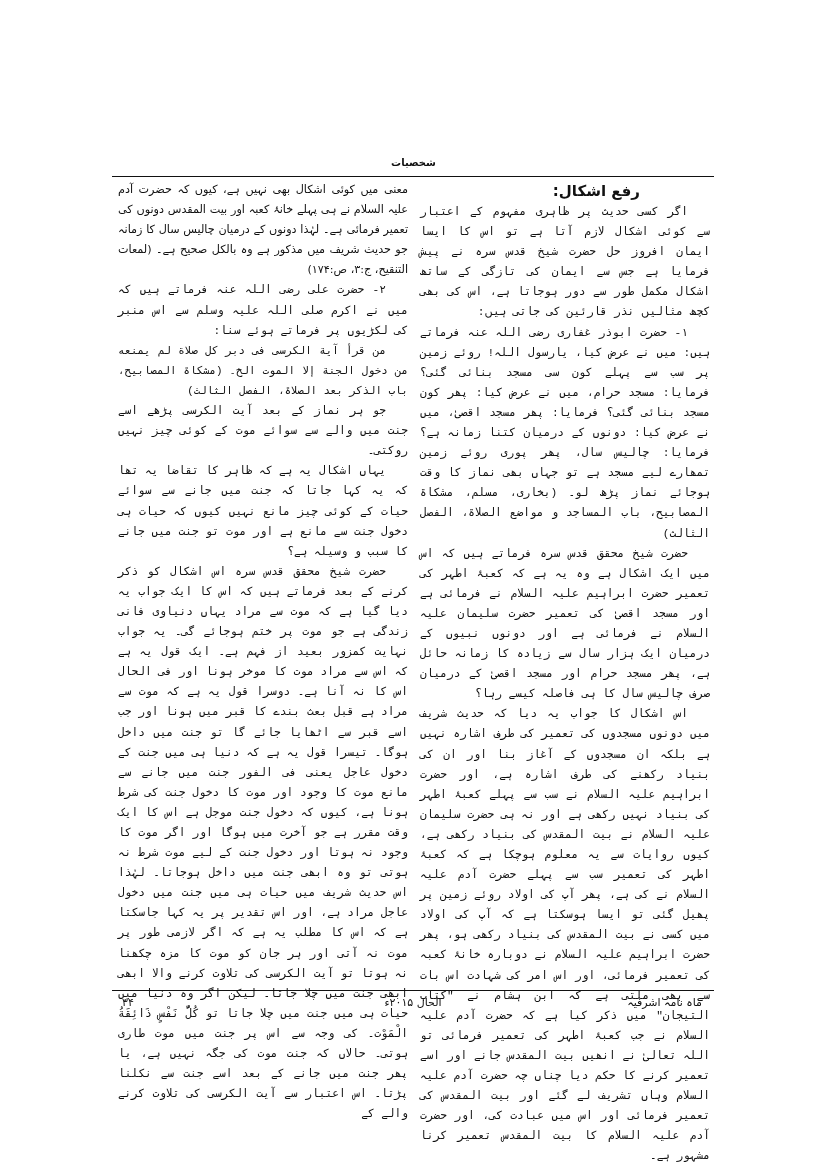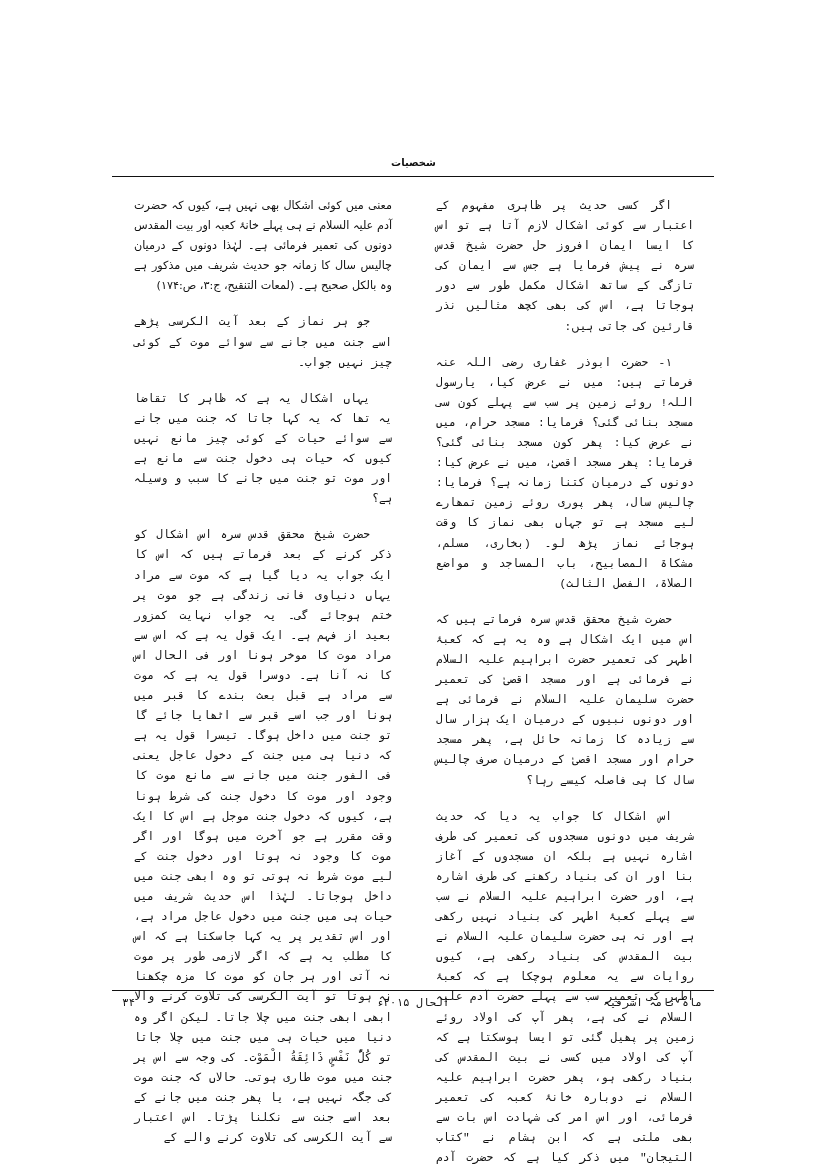--- a/index.html
+++ b/index.html
@@ -20,7 +20,7 @@
   }
   .col.right { left: 420px; }
   .col.left { left: 118px; }
-  .col p { margin: 16px; }
+  .col p { margin: 0; }
   .col .indent { text-indent: 22px; font-family: Liberation Mono, monospace; }
   .heading { font-weight: bold; font-size: 15px; line-height: 22px; margin-right: 70px !important; }
   .arabic { font-family: "DejaVu Serif", serif; font-size: 10.8px; }

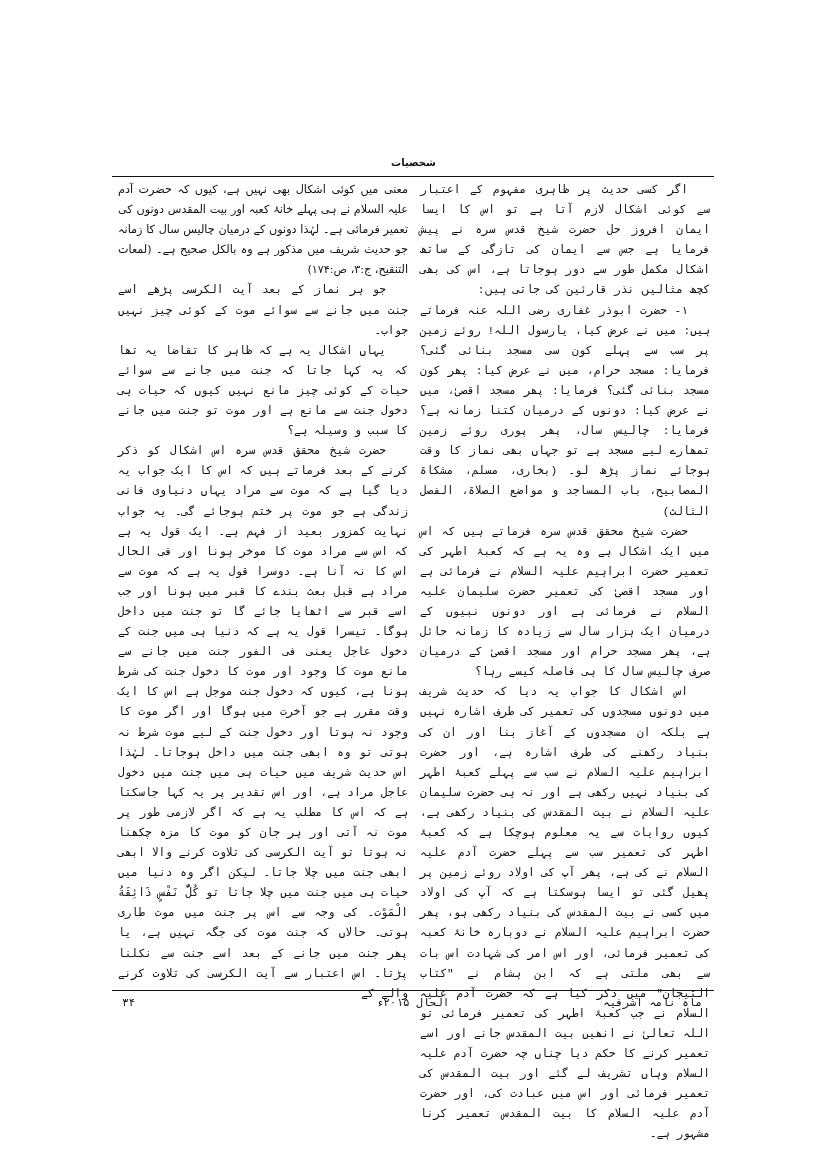--- a/index.html
+++ b/index.html
@@ -40,6 +40,7 @@
 <div class="rule top"></div>
 
 <div class="col right">
+  <p class="heading">رفع اشکال:</p>
   <p class="indent">اگر کسی حدیث پر ظاہری مفہوم کے اعتبار سے کوئی اشکال لازم آتا ہے تو اس کا ایسا ایمان افروز حل حضرت شیخ قدس سرہ نے پیش فرمایا ہے جس سے ایمان کی تازگی کے ساتھ اشکال مکمل طور سے دور ہوجاتا ہے، اس کی بھی کچھ مثالیں نذر قارئین کی جاتی ہیں:</p>
   <p class="indent">۱- حضرت ابوذر غفاری رضی اللہ عنہ فرماتے ہیں: میں نے عرض کیا، یارسول اللہ! روئے زمین پر سب سے پہلے کون سی مسجد بنائی گئی؟ فرمایا: مسجد حرام، میں نے عرض کیا: پھر کون مسجد بنائی گئی؟ فرمایا: پھر مسجد اقصیٰ، میں نے عرض کیا: دونوں کے درمیان کتنا زمانہ ہے؟ فرمایا: چالیس سال، پھر پوری روئے زمین تمھارے لیے مسجد ہے تو جہاں بھی نماز کا وقت ہوجائے نماز پڑھ لو۔ (بخاری، مسلم، مشکاۃ المصابیح، باب المساجد و مواضع الصلاۃ، الفصل الثالث)</p>
   <p class="indent">حضرت شیخ محقق قدس سرہ فرماتے ہیں کہ اس میں ایک اشکال ہے وہ یہ ہے کہ کعبۂ اطہر کی تعمیر حضرت ابراہیم علیہ السلام نے فرمائی ہے اور مسجد اقصیٰ کی تعمیر حضرت سلیمان علیہ السلام نے فرمائی ہے اور دونوں نبیوں کے درمیان ایک ہزار سال سے زیادہ کا زمانہ حائل ہے، پھر مسجد حرام اور مسجد اقصیٰ کے درمیان صرف چالیس سال کا ہی فاصلہ کیسے رہا؟</p>

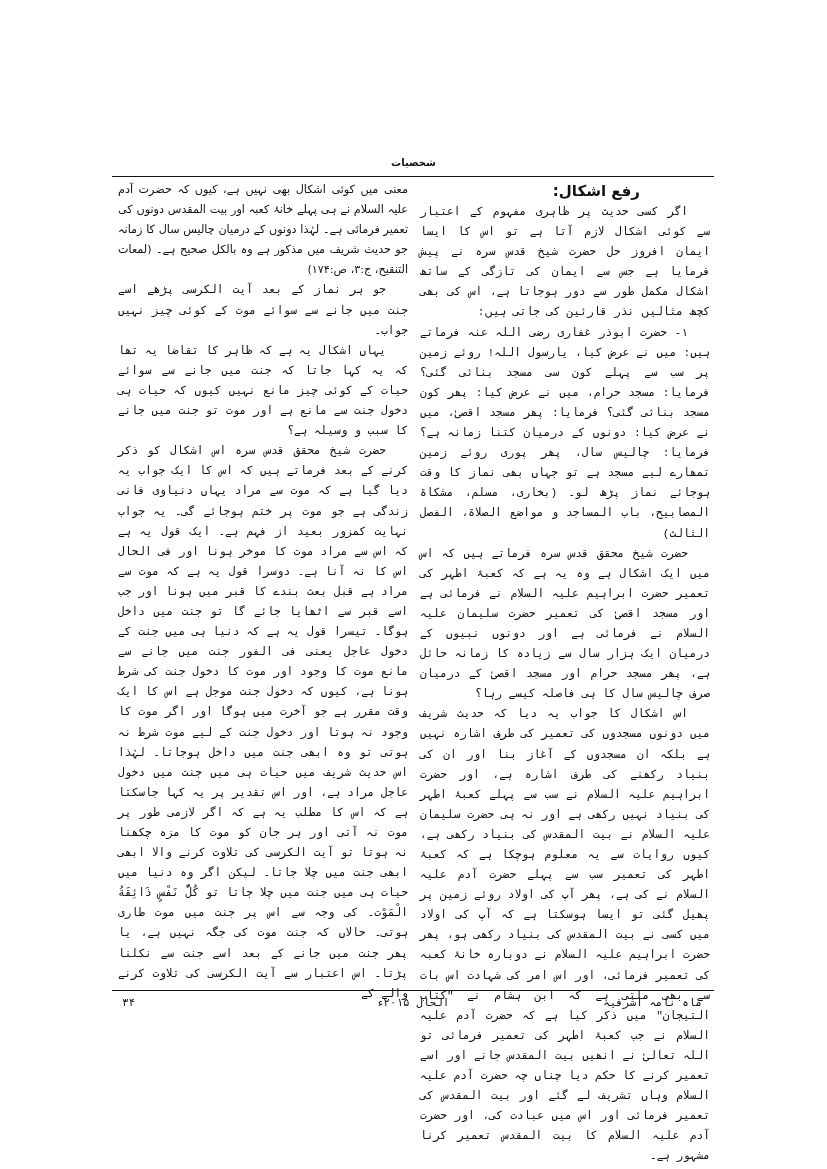--- a/index.html
+++ b/index.html
@@ -49,6 +49,7 @@
 
 <div class="col left">
   <p>معنی میں کوئی اشکال بھی نہیں ہے، کیوں کہ حضرت آدم علیہ السلام نے ہی پہلے خانۂ کعبہ اور بیت المقدس دونوں کی تعمیر فرمائی ہے۔ لہٰذا دونوں کے درمیان چالیس سال کا زمانہ جو حدیث شریف میں مذکور ہے وہ بالکل صحیح ہے۔ (لمعات التنقیح، ج:۳، ص:۱۷۴)</p>
+  <p class="indent">۲- حضرت علی رضی اللہ عنہ فرماتے ہیں کہ میں نے اکرم صلی اللہ علیہ وسلم سے اس منبر کی لکڑیوں پر فرماتے ہوئے سنا:</p>
   <p class="indent">جو ہر نماز کے بعد آیت الکرسی پڑھے اسے جنت میں جانے سے سوائے موت کے کوئی چیز نہیں جواب۔</p>
   <p class="indent">یہاں اشکال یہ ہے کہ ظاہر کا تقاضا یہ تھا کہ یہ کہا جاتا کہ جنت میں جانے سے سوائے حیات کے کوئی چیز مانع نہیں کیوں کہ حیات ہی دخول جنت سے مانع ہے اور موت تو جنت میں جانے کا سبب و وسیلہ ہے؟</p>
   <p class="indent">حضرت شیخ محقق قدس سرہ اس اشکال کو ذکر کرنے کے بعد فرماتے ہیں کہ اس کا ایک جواب یہ دیا گیا ہے کہ موت سے مراد یہاں دنیاوی فانی زندگی ہے جو موت پر ختم ہوجائے گی۔ یہ جواب نہایت کمزور بعید از فہم ہے۔ ایک قول یہ ہے کہ اس سے مراد موت کا موخر ہونا اور فی الحال اس کا نہ آنا ہے۔ دوسرا قول یہ ہے کہ موت سے مراد ہے قبل بعث بندے کا قبر میں ہونا اور جب اسے قبر سے اٹھایا جائے گا تو جنت میں داخل ہوگا۔ تیسرا قول یہ ہے کہ دنیا ہی میں جنت کے دخول عاجل یعنی فی الفور جنت میں جانے سے مانع موت کا وجود اور موت کا دخول جنت کی شرط ہونا ہے، کیوں کہ دخول جنت موجل ہے اس کا ایک وقت مقرر ہے جو آخرت میں ہوگا اور اگر موت کا وجود نہ ہوتا اور دخول جنت کے لیے موت شرط نہ ہوتی تو وہ ابھی جنت میں داخل ہوجاتا۔ لہٰذا اس حدیث شریف میں حیات ہی میں جنت میں دخول عاجل مراد ہے، اور اس تقدیر پر یہ کہا جاسکتا ہے کہ اس کا مطلب یہ ہے کہ اگر لازمی طور پر موت نہ آتی اور ہر جان کو موت کا مزہ چکھنا نہ ہوتا تو آیت الکرسی کی تلاوت کرنے والا ابھی ابھی جنت میں چلا جاتا۔ لیکن اگر وہ دنیا میں حیات ہی میں جنت میں چلا جاتا تو کُلُّ نَفْسٍ ذَائِقَةُ الْمَوْت۔ کی وجہ سے اس پر جنت میں موت طاری ہوتی۔ حالاں کہ جنت موت کی جگہ نہیں ہے، یا پھر جنت میں جانے کے بعد اسے جنت سے نکلنا پڑتا۔ اس اعتبار سے آیت الکرسی کی تلاوت کرنے والے کے</p>

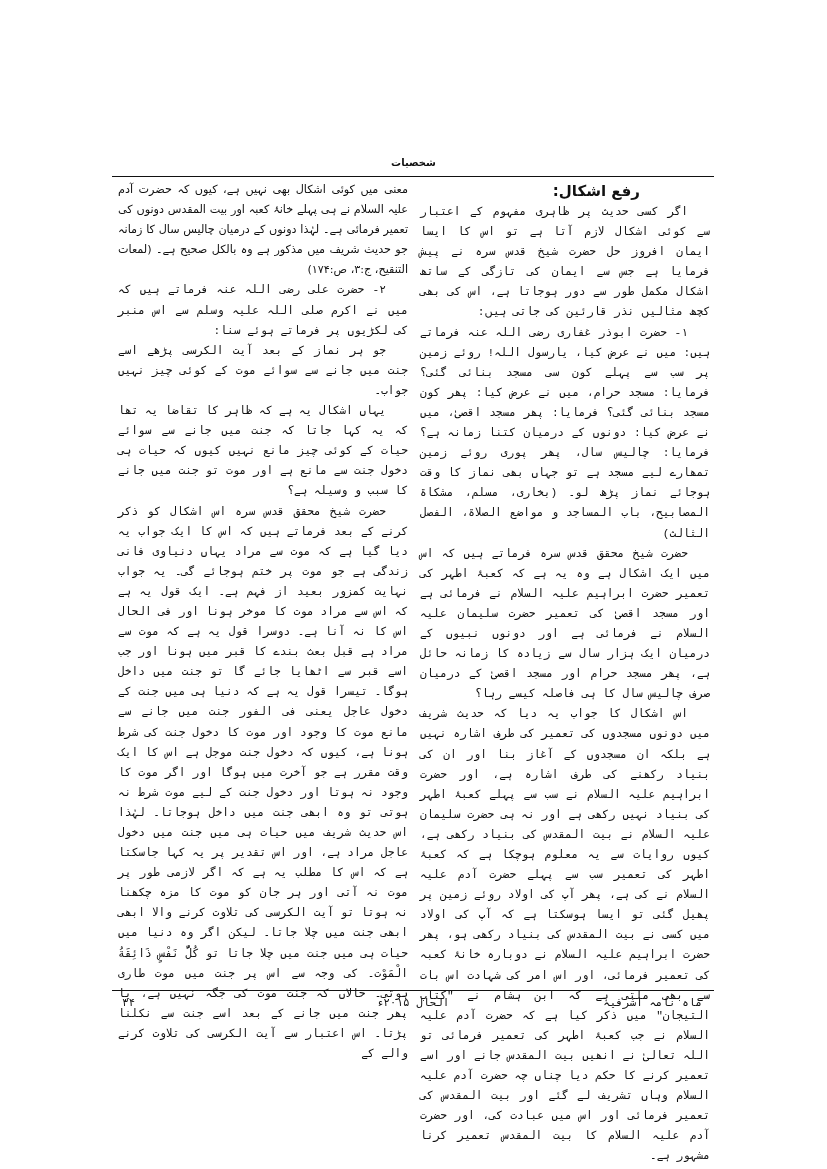--- a/index.html
+++ b/index.html
@@ -50,6 +50,7 @@
 <div class="col left">
   <p>معنی میں کوئی اشکال بھی نہیں ہے، کیوں کہ حضرت آدم علیہ السلام نے ہی پہلے خانۂ کعبہ اور بیت المقدس دونوں کی تعمیر فرمائی ہے۔ لہٰذا دونوں کے درمیان چالیس سال کا زمانہ جو حدیث شریف میں مذکور ہے وہ بالکل صحیح ہے۔ (لمعات التنقیح، ج:۳، ص:۱۷۴)</p>
   <p class="indent">۲- حضرت علی رضی اللہ عنہ فرماتے ہیں کہ میں نے اکرم صلی اللہ علیہ وسلم سے اس منبر کی لکڑیوں پر فرماتے ہوئے سنا:</p>
+  <p class="indent arabic">من قرأ آیة الکرسی فی دبر کل صلاة لم یمنعه من دخول الجنة إلا الموت الخ۔ (مشکاۃ المصابیح، باب الذکر بعد الصلاۃ، الفصل الثالث)</p>
   <p class="indent">جو ہر نماز کے بعد آیت الکرسی پڑھے اسے جنت میں جانے سے سوائے موت کے کوئی چیز نہیں جواب۔</p>
   <p class="indent">یہاں اشکال یہ ہے کہ ظاہر کا تقاضا یہ تھا کہ یہ کہا جاتا کہ جنت میں جانے سے سوائے حیات کے کوئی چیز مانع نہیں کیوں کہ حیات ہی دخول جنت سے مانع ہے اور موت تو جنت میں جانے کا سبب و وسیلہ ہے؟</p>
   <p class="indent">حضرت شیخ محقق قدس سرہ اس اشکال کو ذکر کرنے کے بعد فرماتے ہیں کہ اس کا ایک جواب یہ دیا گیا ہے کہ موت سے مراد یہاں دنیاوی فانی زندگی ہے جو موت پر ختم ہوجائے گی۔ یہ جواب نہایت کمزور بعید از فہم ہے۔ ایک قول یہ ہے کہ اس سے مراد موت کا موخر ہونا اور فی الحال اس کا نہ آنا ہے۔ دوسرا قول یہ ہے کہ موت سے مراد ہے قبل بعث بندے کا قبر میں ہونا اور جب اسے قبر سے اٹھایا جائے گا تو جنت میں داخل ہوگا۔ تیسرا قول یہ ہے کہ دنیا ہی میں جنت کے دخول عاجل یعنی فی الفور جنت میں جانے سے مانع موت کا وجود اور موت کا دخول جنت کی شرط ہونا ہے، کیوں کہ دخول جنت موجل ہے اس کا ایک وقت مقرر ہے جو آخرت میں ہوگا اور اگر موت کا وجود نہ ہوتا اور دخول جنت کے لیے موت شرط نہ ہوتی تو وہ ابھی جنت میں داخل ہوجاتا۔ لہٰذا اس حدیث شریف میں حیات ہی میں جنت میں دخول عاجل مراد ہے، اور اس تقدیر پر یہ کہا جاسکتا ہے کہ اس کا مطلب یہ ہے کہ اگر لازمی طور پر موت نہ آتی اور ہر جان کو موت کا مزہ چکھنا نہ ہوتا تو آیت الکرسی کی تلاوت کرنے والا ابھی ابھی جنت میں چلا جاتا۔ لیکن اگر وہ دنیا میں حیات ہی میں جنت میں چلا جاتا تو کُلُّ نَفْسٍ ذَائِقَةُ الْمَوْت۔ کی وجہ سے اس پر جنت میں موت طاری ہوتی۔ حالاں کہ جنت موت کی جگہ نہیں ہے، یا پھر جنت میں جانے کے بعد اسے جنت سے نکلنا پڑتا۔ اس اعتبار سے آیت الکرسی کی تلاوت کرنے والے کے</p>

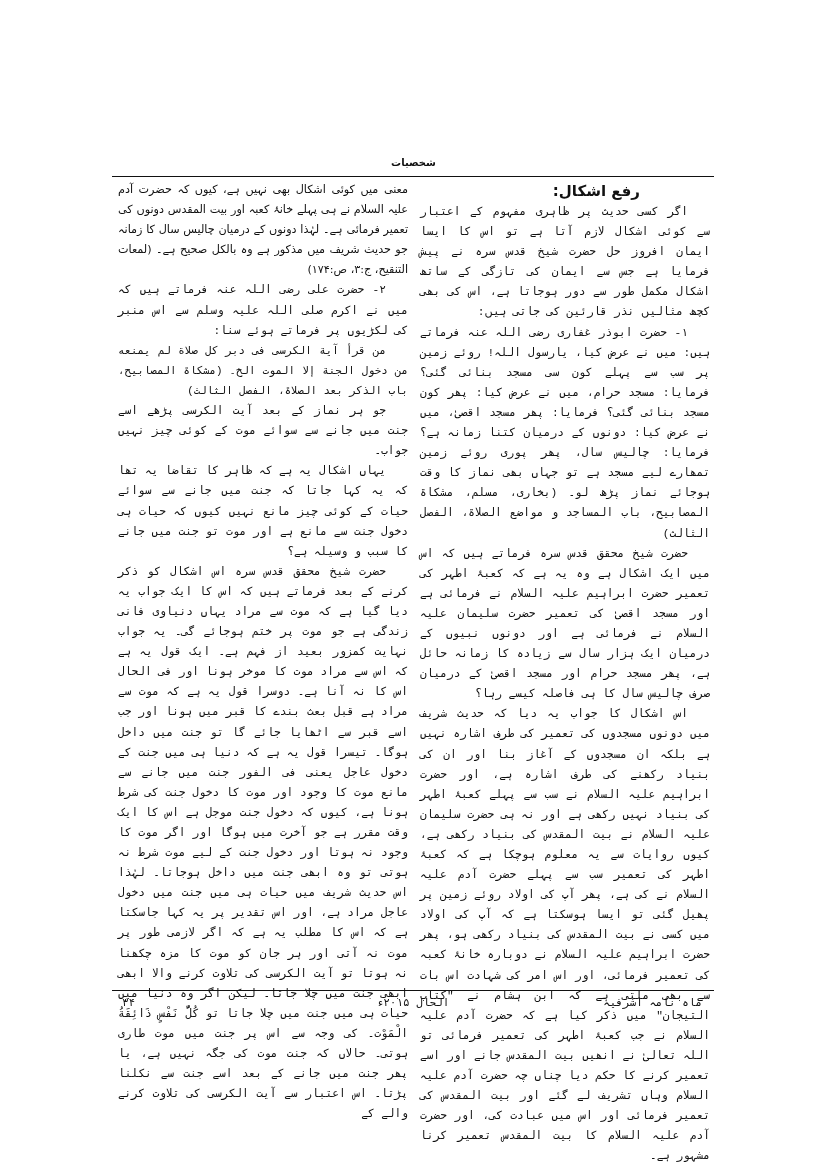--- a/index.html
+++ b/index.html
@@ -51,7 +51,7 @@
   <p>معنی میں کوئی اشکال بھی نہیں ہے، کیوں کہ حضرت آدم علیہ السلام نے ہی پہلے خانۂ کعبہ اور بیت المقدس دونوں کی تعمیر فرمائی ہے۔ لہٰذا دونوں کے درمیان چالیس سال کا زمانہ جو حدیث شریف میں مذکور ہے وہ بالکل صحیح ہے۔ (لمعات التنقیح، ج:۳، ص:۱۷۴)</p>
   <p class="indent">۲- حضرت علی رضی اللہ عنہ فرماتے ہیں کہ میں نے اکرم صلی اللہ علیہ وسلم سے اس منبر کی لکڑیوں پر فرماتے ہوئے سنا:</p>
   <p class="indent arabic">من قرأ آیة الکرسی فی دبر کل صلاة لم یمنعه من دخول الجنة إلا الموت الخ۔ (مشکاۃ المصابیح، باب الذکر بعد الصلاۃ، الفصل الثالث)</p>
-  <p class="indent">جو ہر نماز کے بعد آیت الکرسی پڑھے اسے جنت میں جانے سے سوائے موت کے کوئی چیز نہیں جواب۔</p>
+  <p class="indent">جو ہر نماز کے بعد آیت الکرسی پڑھے اسے جنت میں والے سے سوائے موت کے کوئی چیز نہیں روکتی۔</p>
   <p class="indent">یہاں اشکال یہ ہے کہ ظاہر کا تقاضا یہ تھا کہ یہ کہا جاتا کہ جنت میں جانے سے سوائے حیات کے کوئی چیز مانع نہیں کیوں کہ حیات ہی دخول جنت سے مانع ہے اور موت تو جنت میں جانے کا سبب و وسیلہ ہے؟</p>
   <p class="indent">حضرت شیخ محقق قدس سرہ اس اشکال کو ذکر کرنے کے بعد فرماتے ہیں کہ اس کا ایک جواب یہ دیا گیا ہے کہ موت سے مراد یہاں دنیاوی فانی زندگی ہے جو موت پر ختم ہوجائے گی۔ یہ جواب نہایت کمزور بعید از فہم ہے۔ ایک قول یہ ہے کہ اس سے مراد موت کا موخر ہونا اور فی الحال اس کا نہ آنا ہے۔ دوسرا قول یہ ہے کہ موت سے مراد ہے قبل بعث بندے کا قبر میں ہونا اور جب اسے قبر سے اٹھایا جائے گا تو جنت میں داخل ہوگا۔ تیسرا قول یہ ہے کہ دنیا ہی میں جنت کے دخول عاجل یعنی فی الفور جنت میں جانے سے مانع موت کا وجود اور موت کا دخول جنت کی شرط ہونا ہے، کیوں کہ دخول جنت موجل ہے اس کا ایک وقت مقرر ہے جو آخرت میں ہوگا اور اگر موت کا وجود نہ ہوتا اور دخول جنت کے لیے موت شرط نہ ہوتی تو وہ ابھی جنت میں داخل ہوجاتا۔ لہٰذا اس حدیث شریف میں حیات ہی میں جنت میں دخول عاجل مراد ہے، اور اس تقدیر پر یہ کہا جاسکتا ہے کہ اس کا مطلب یہ ہے کہ اگر لازمی طور پر موت نہ آتی اور ہر جان کو موت کا مزہ چکھنا نہ ہوتا تو آیت الکرسی کی تلاوت کرنے والا ابھی ابھی جنت میں چلا جاتا۔ لیکن اگر وہ دنیا میں حیات ہی میں جنت میں چلا جاتا تو کُلُّ نَفْسٍ ذَائِقَةُ الْمَوْت۔ کی وجہ سے اس پر جنت میں موت طاری ہوتی۔ حالاں کہ جنت موت کی جگہ نہیں ہے، یا پھر جنت میں جانے کے بعد اسے جنت سے نکلنا پڑتا۔ اس اعتبار سے آیت الکرسی کی تلاوت کرنے والے کے</p>
 </div>

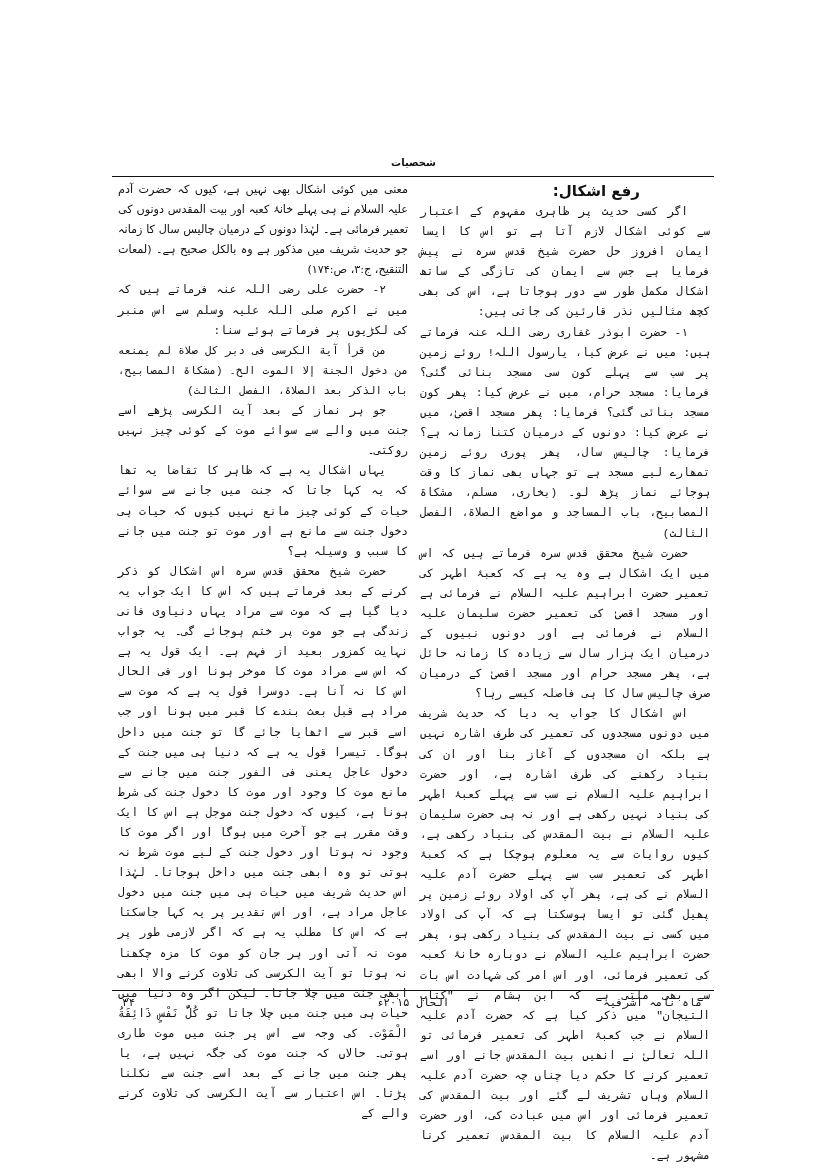--- a/index.html
+++ b/index.html
@@ -28,7 +28,7 @@
     position: absolute; top: 996px; left: 112px; width: 602px; height: 20px; direction: rtl;
     font-size: 11px;
   }
-  .footer span { position: absolute; top: 0; font-family: Liberation Mono, monospace; }
+  .footer span { position: absolute; top: 0; }
   .footer .mag { right: 12px; }
   .footer .date { left: 50%; transform: translateX(-50%); }
   .footer .pg { left: 10px; }

